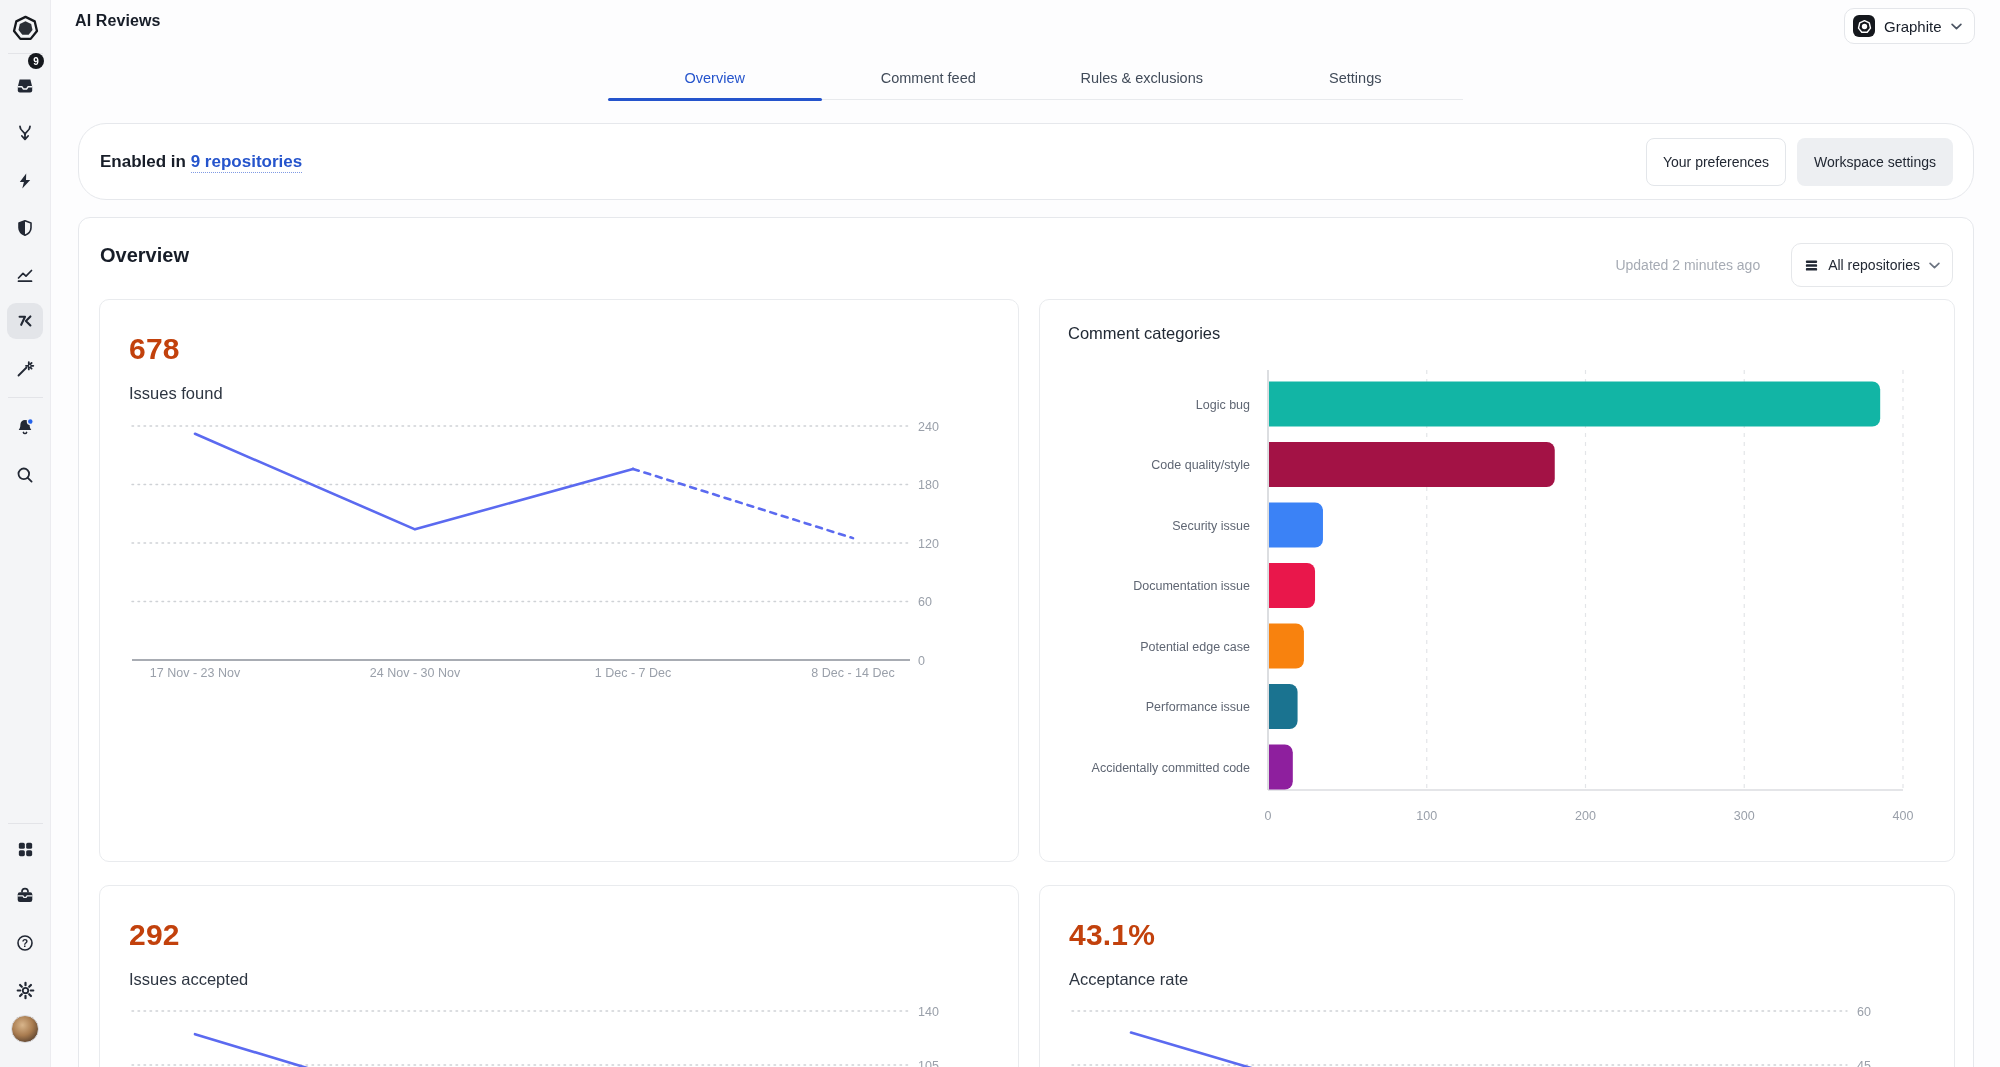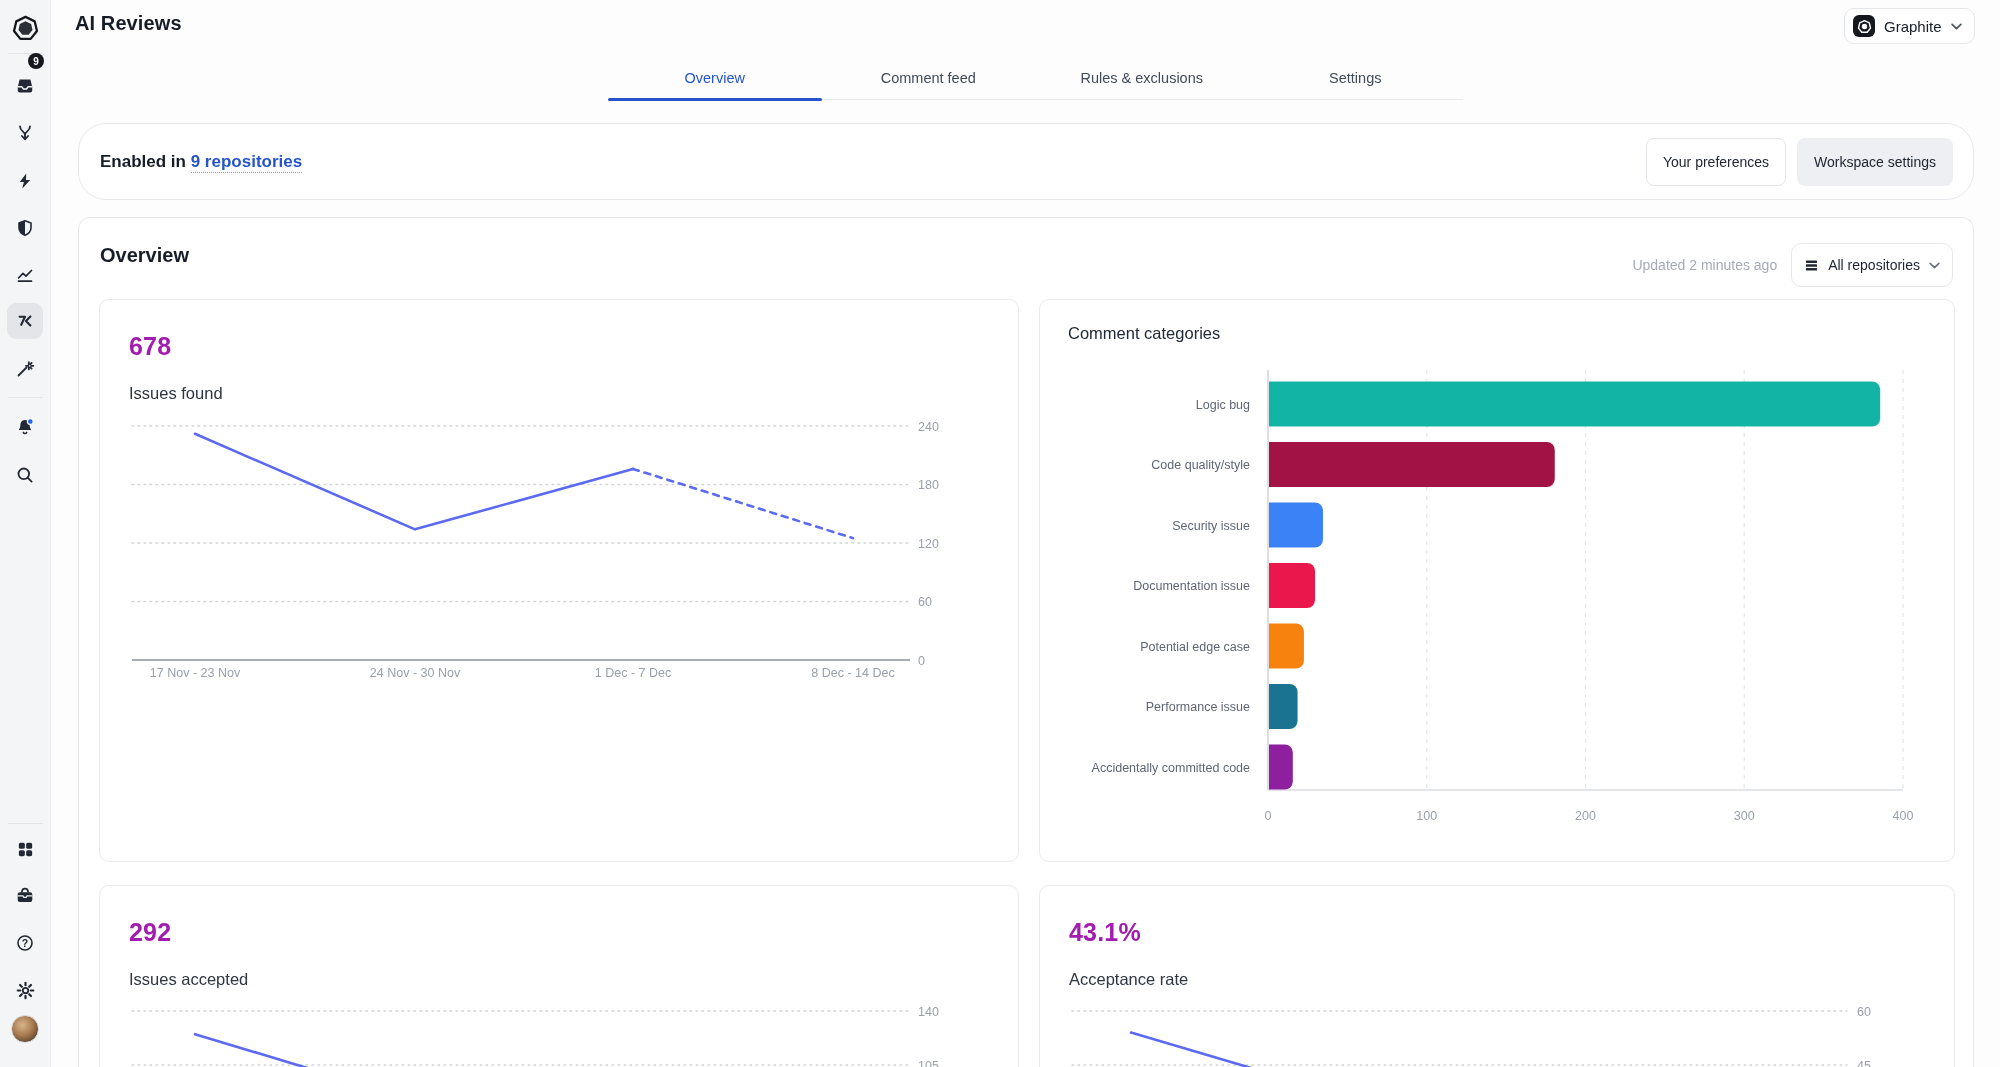--- a/index.html
+++ b/index.html
@@ -16,7 +16,7 @@
   .avatar { position:absolute; left:50%; transform:translateX(-50%); top:1015px; width:28px; height:28px; border-radius:50%; background:radial-gradient(circle at 40% 35%, #d8b58b 0%, #a97c50 45%, #5d4430 80%, #3a2c20 100%); border:1px solid #d8d9dd; cursor:pointer; }
 
   
-  .app-title { position:absolute; left:75px; top:12px; font-size:20px; font-weight:700; color:#171d28; letter-spacing:.1px; }
+  .app-title { position:absolute; left:75px; top:12px; font-size:16px; font-weight:700; color:#171d28; letter-spacing:.1px; }
   .account-btn { position:absolute; left:1844px; top:8px; height:36px; display:flex; align-items:center; gap:9px; padding:0 12px 0 8px; background:#fff; border:1px solid #e4e6ea; border-radius:10px; cursor:pointer; }
   .account-mark { width:22px; height:22px; background:#15181d; border-radius:6px; display:flex; align-items:center; justify-content:center; }
   .account-label { font-size:15px; font-weight:500; color:#171d28; }

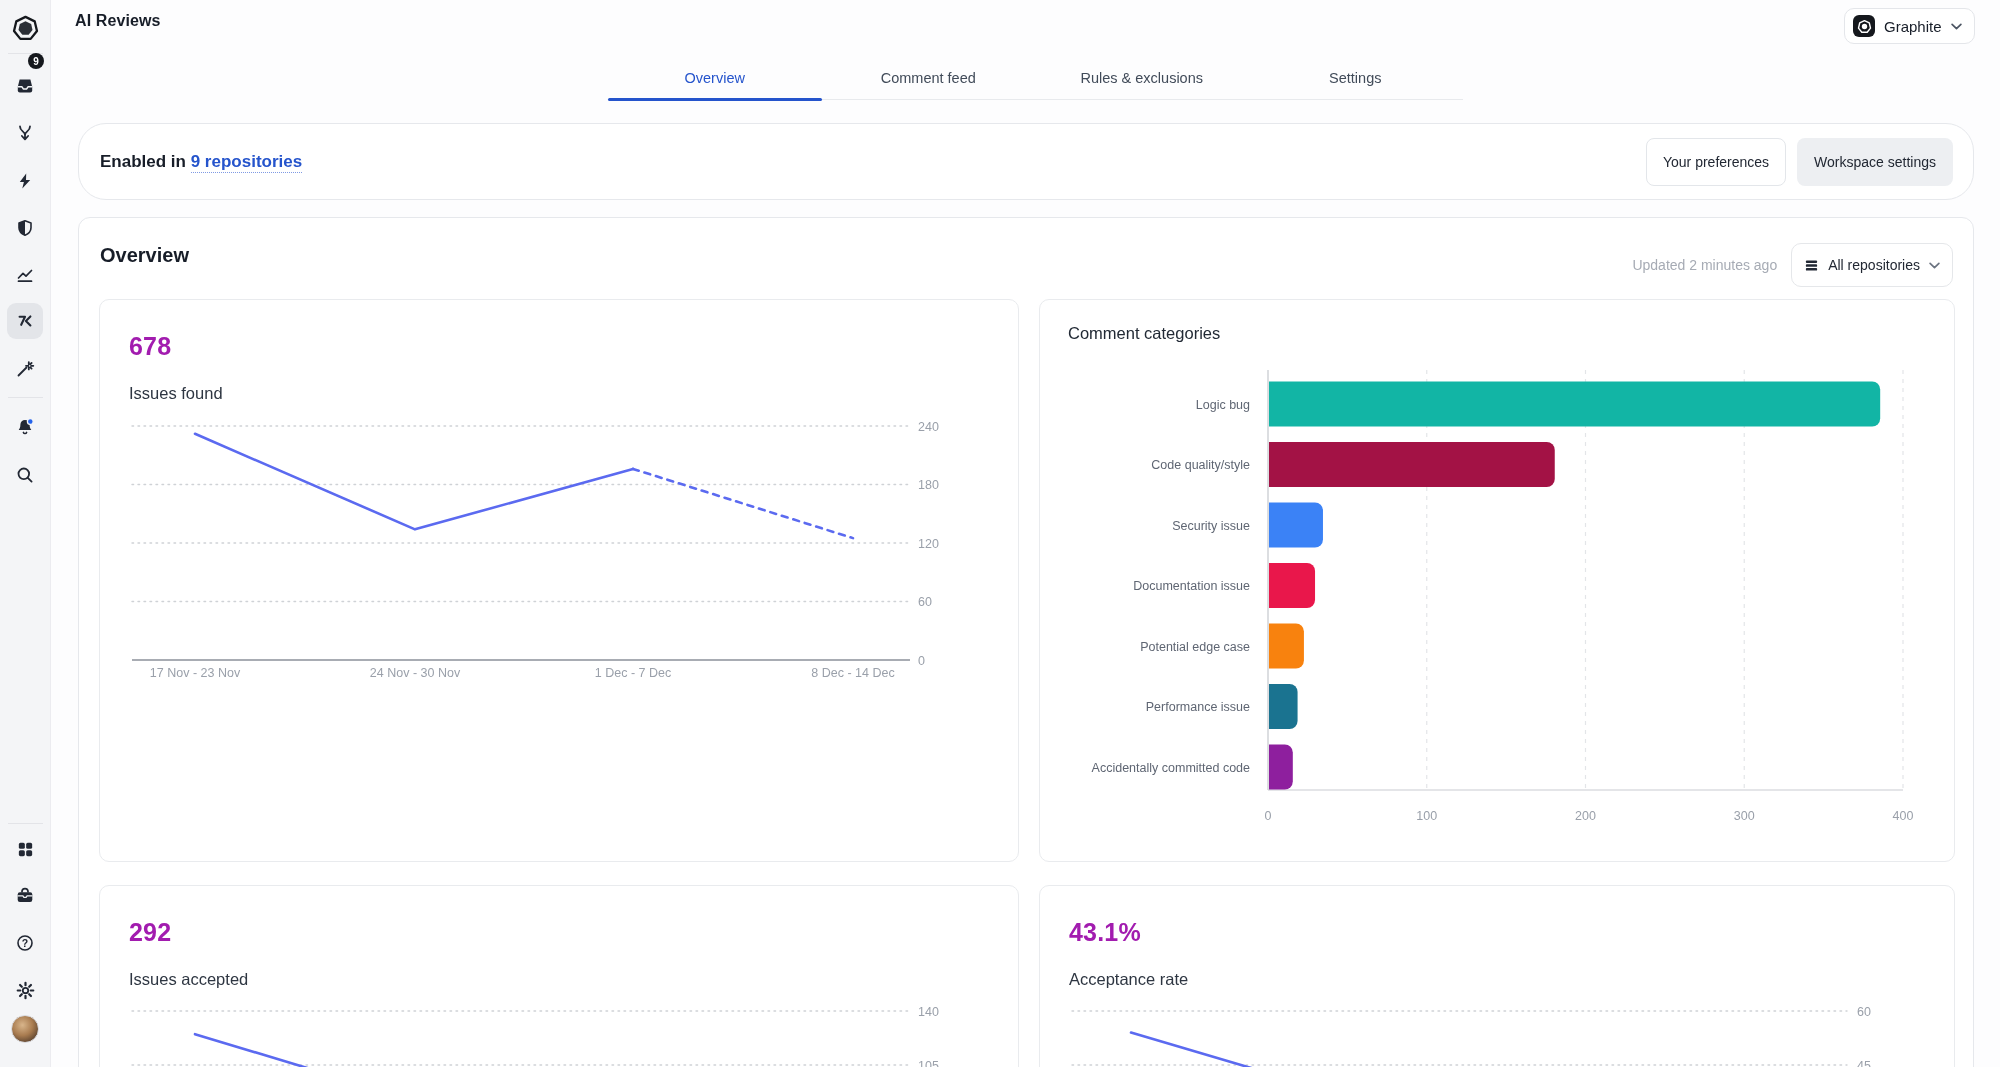--- a/index.html
+++ b/index.html
@@ -41,7 +41,7 @@
   .overview-card { left:78px; top:217px; width:1896px; height:1000px; }
   .ov-title { position:absolute; left:21px; top:26px; font-size:20px; font-weight:700; color:#171d28; }
   .ov-controls { position:absolute; right:20px; top:25px; display:flex; align-items:center; gap:12px; }
-  .updated { font-size:14px; color:#a6abb4; margin-right:2px; }
+  .updated { font-size:14px; color:#a6abb4; margin-right:19px; }
   .segmented { display:flex; align-items:center; height:36px; background:#fff; border:1px solid #e5e7ea; border-radius:10px; padding:0 3px; }
   .seg-item { height:29px; display:flex; align-items:center; padding:0 14px; font-size:14px; color:#2a313c; border-radius:7px; cursor:pointer; white-space:nowrap; }
   .seg-item.active { background:#ebedf0; font-weight:500; }

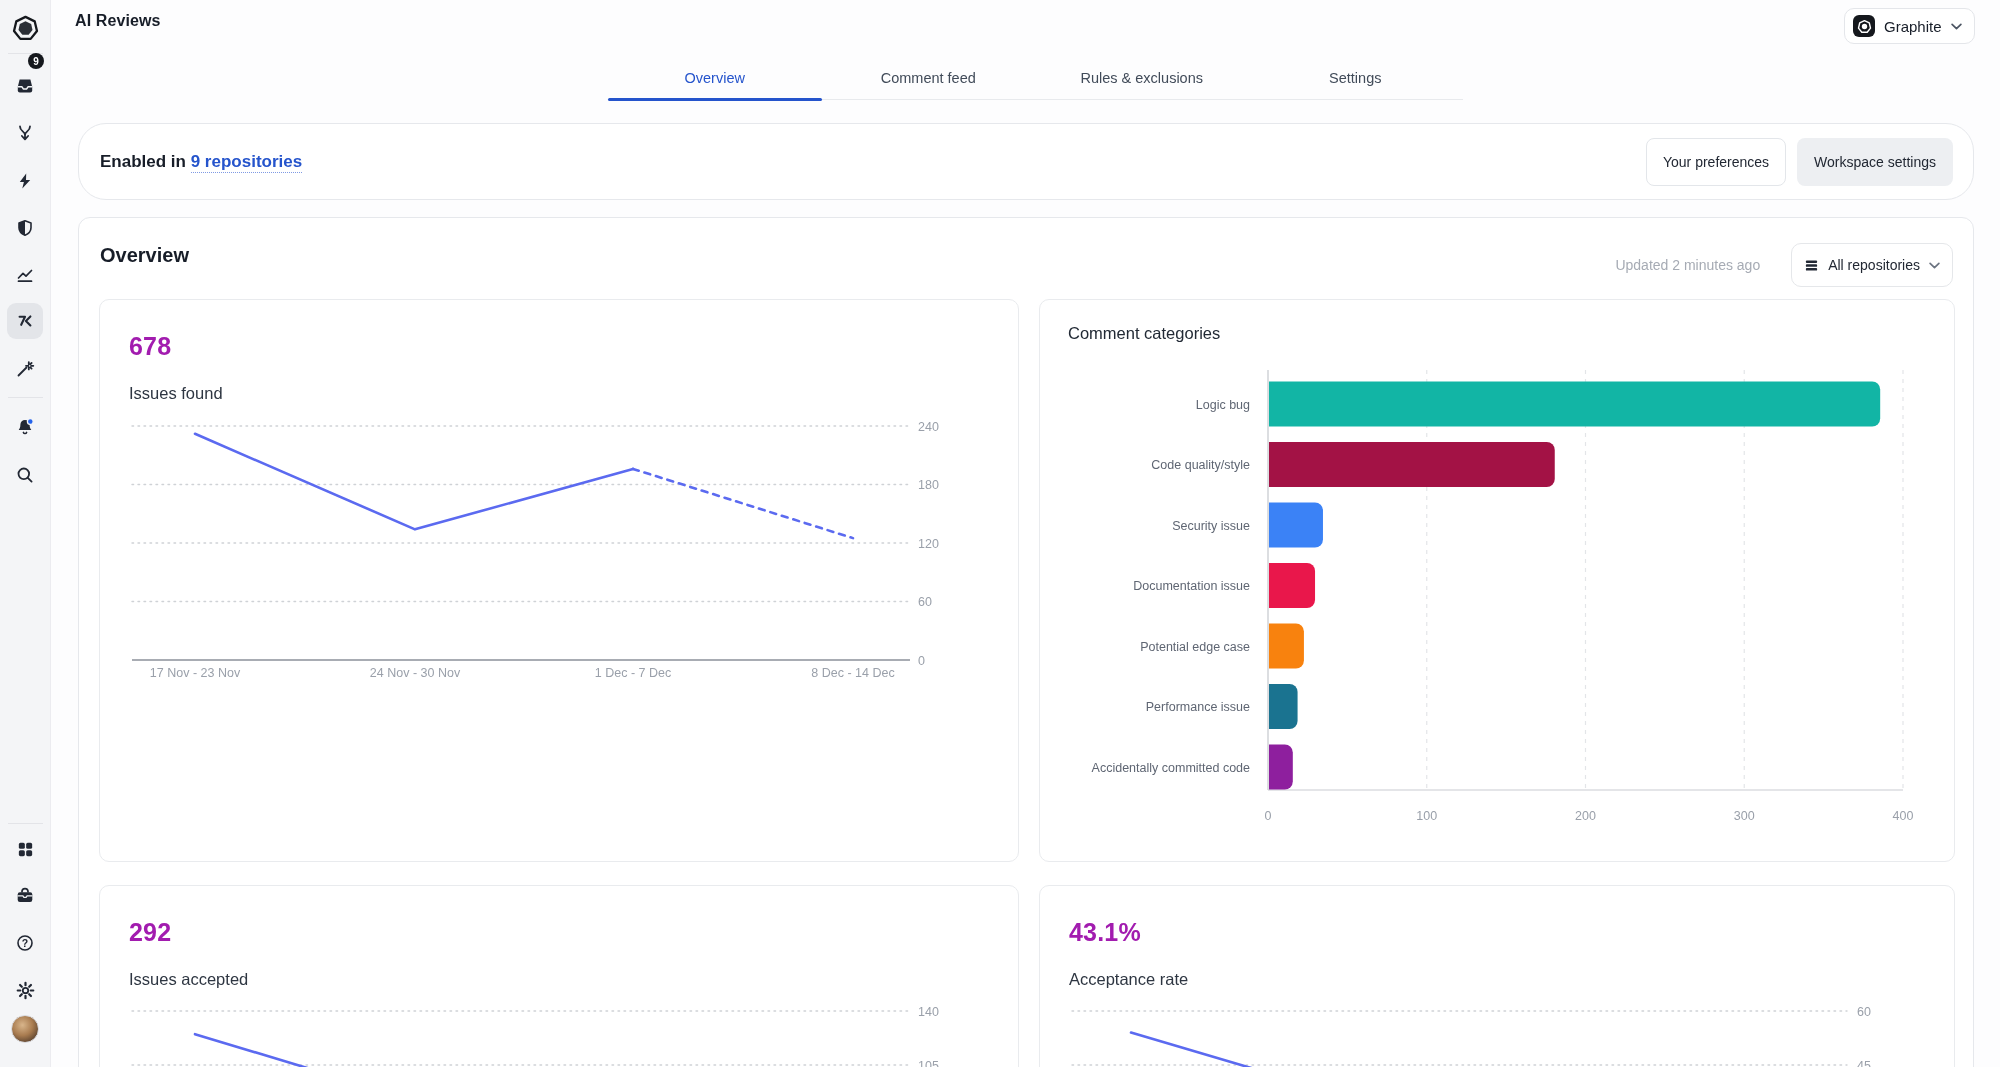--- a/index.html
+++ b/index.html
@@ -52,7 +52,7 @@
   .sc2 { left:960px; top:81px; width:916px; height:563px; }
   .sc3 { left:20px; top:667px; width:920px; height:400px; }
   .sc4 { left:960px; top:667px; width:916px; height:400px; }
-  .big-num { position:absolute; left:29px; top:32px; font-size:25px; font-weight:700; color:#a21caf; letter-spacing:.2px; }
+  .big-num { position:absolute; left:29px; top:32px; font-size:30px; font-weight:700; color:#c2410c; letter-spacing:.2px; }
   .sub-label { position:absolute; left:29px; top:84px; font-size:16.5px; color:#2e3642; }
   .bar-title { position:absolute; left:28px; top:24px; font-size:16.5px; font-weight:500; color:#222a35; }
   .chart-svg { position:absolute; left:0; top:0; }

